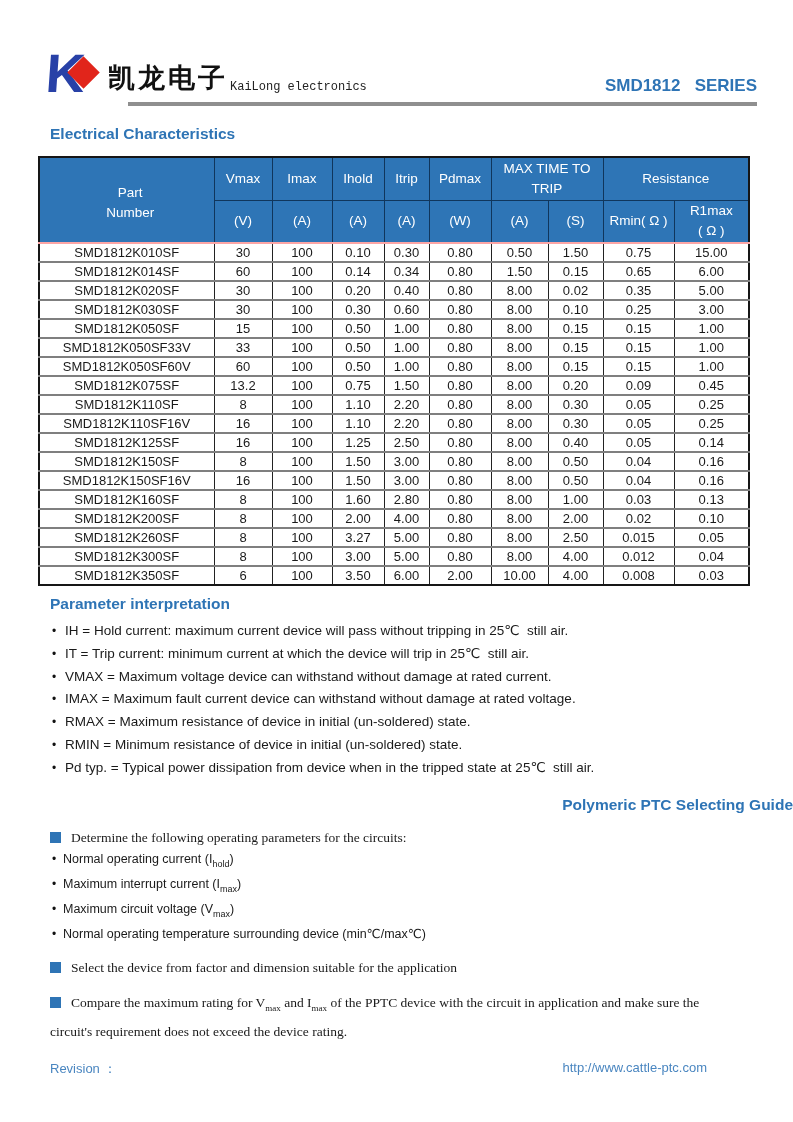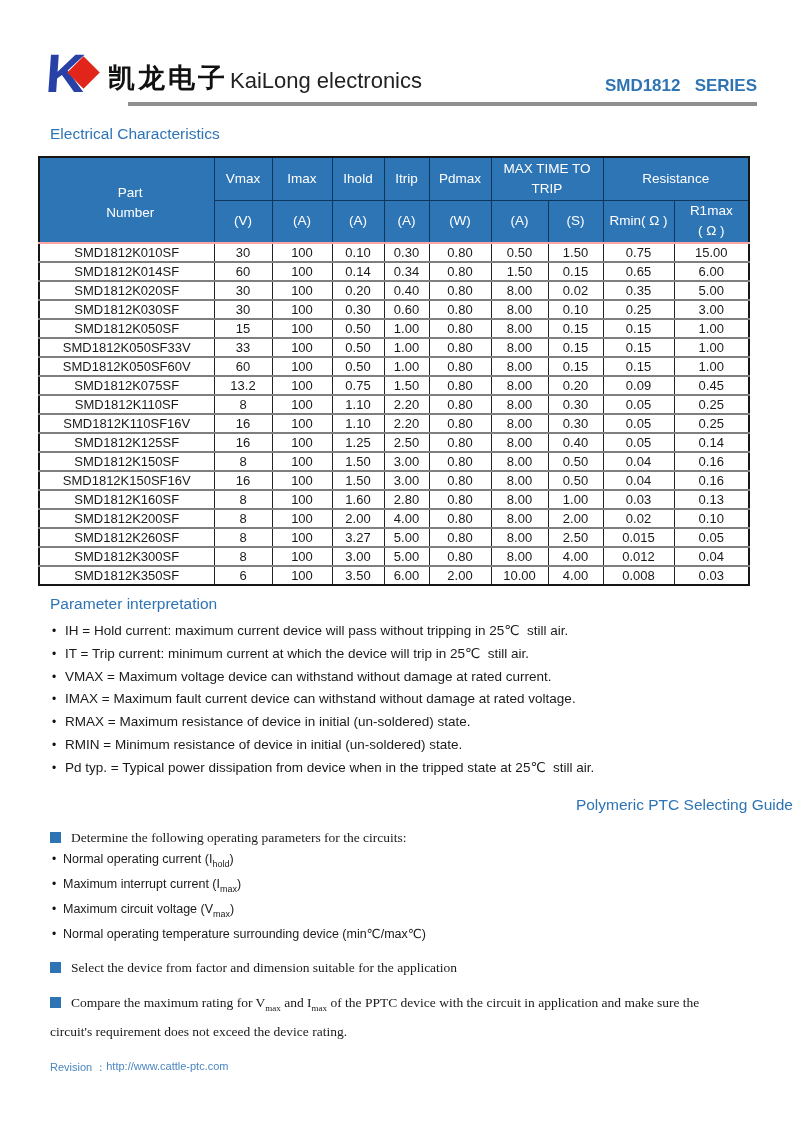--- a/index.html
+++ b/index.html
@@ -21,7 +21,7 @@
   .logo-k{font-weight:bold;font-size:54px;line-height:54px;color:var(--logo-blue);transform:skewX(-4deg);display:inline-block;}
   .logo-diamond{position:absolute;left:26px;top:15px;width:23px;height:23px;background:var(--logo-red);transform:rotate(45deg);}
   .brand-cn{font-size:27px;font-weight:bold;color:#111;line-height:1;padding:0 2px 8px 4px;letter-spacing:3px;}
-  .brand-en{font-family:Liberation Sans, sans-serif;font-size:22px;color:#222;padding-bottom:6px;}
+  .brand-en{font-family:Liberation Mono, monospace;font-size:12px;color:#222;padding-bottom:6px;}
   .series{font-size:17px;font-weight:bold;color:var(--accent);white-space:pre;padding-bottom:4px;margin-left:40px;}
   .hdr-rule{height:4px;background:var(--rule-gray);margin:2px 36px 0 128px;}
 

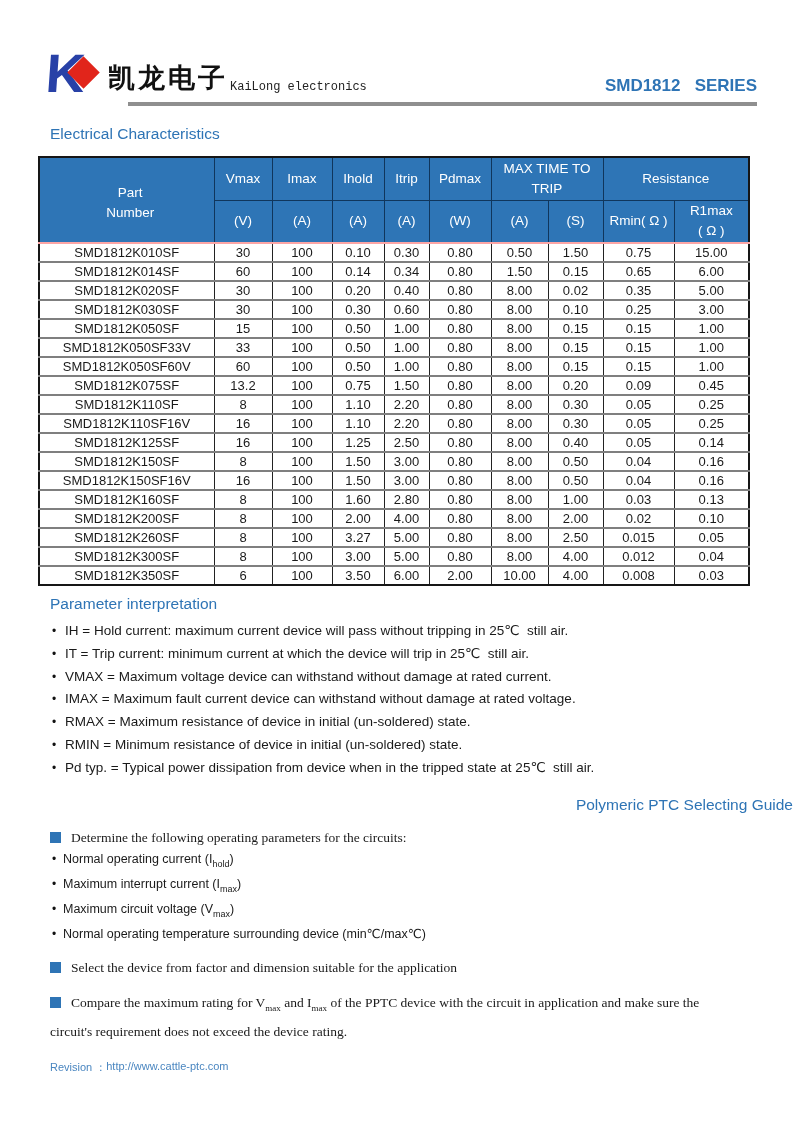--- a/index.html
+++ b/index.html
@@ -26,7 +26,7 @@
   .hdr-rule{height:4px;background:var(--rule-gray);margin:2px 36px 0 128px;}
 
   
-  .sec-h{font-size:15.5px;font-weight:normal;color:var(--accent);margin-left:50px;}
+  .sec-h{font-size:15.5px;font-weight:bold;color:var(--accent);margin-left:50px;}
   .sec-h.first{margin-top:19px;}
   .sec-h.param{margin-top:9px;}
   .sec-h.guide{margin-top:16px;text-align:right;}

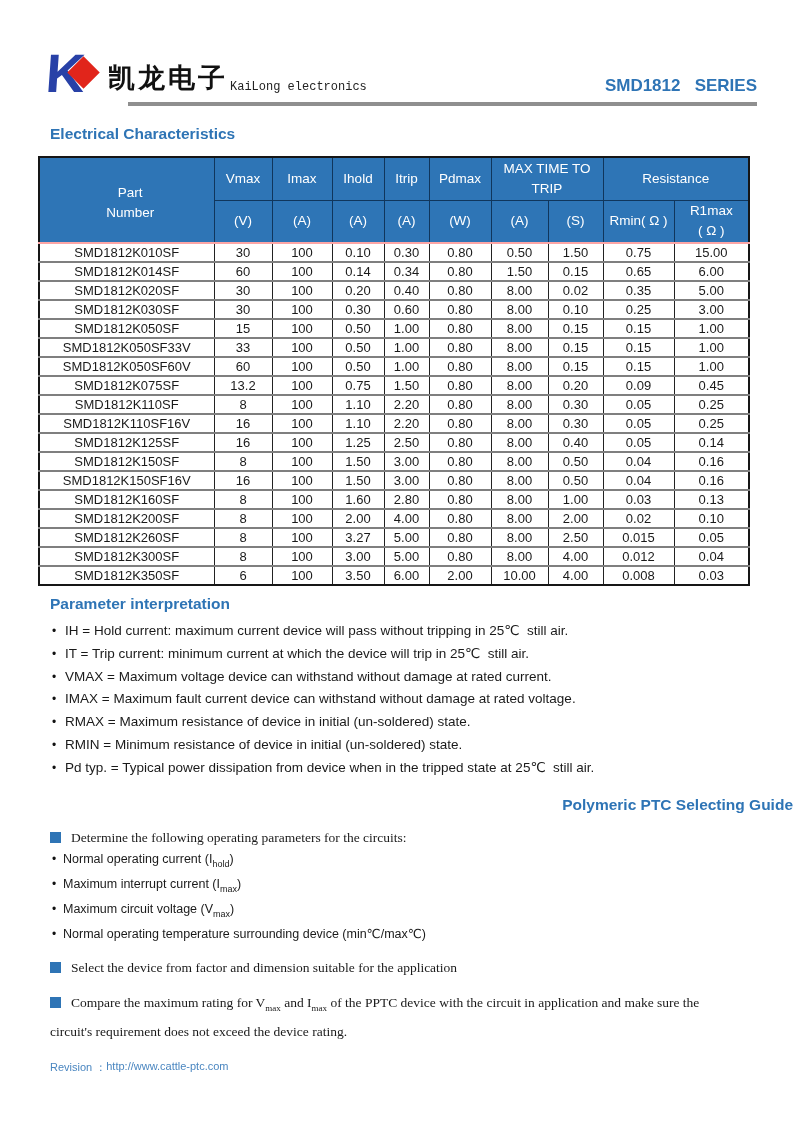--- a/index.html
+++ b/index.html
@@ -54,7 +54,7 @@
   .g-row.dot .b-dot{width:11px;}
 
   
-  .footer{display:flex;margin:17px 86px 0 50px;font-size:11px;}
+  .footer{display:flex;justify-content:space-between;margin:17px 86px 0 50px;font-size:13px;}
   .rev{color:var(--footer-blue);}
   .url{color:var(--footer-blue);text-decoration:none;cursor:pointer;}
 </style>

